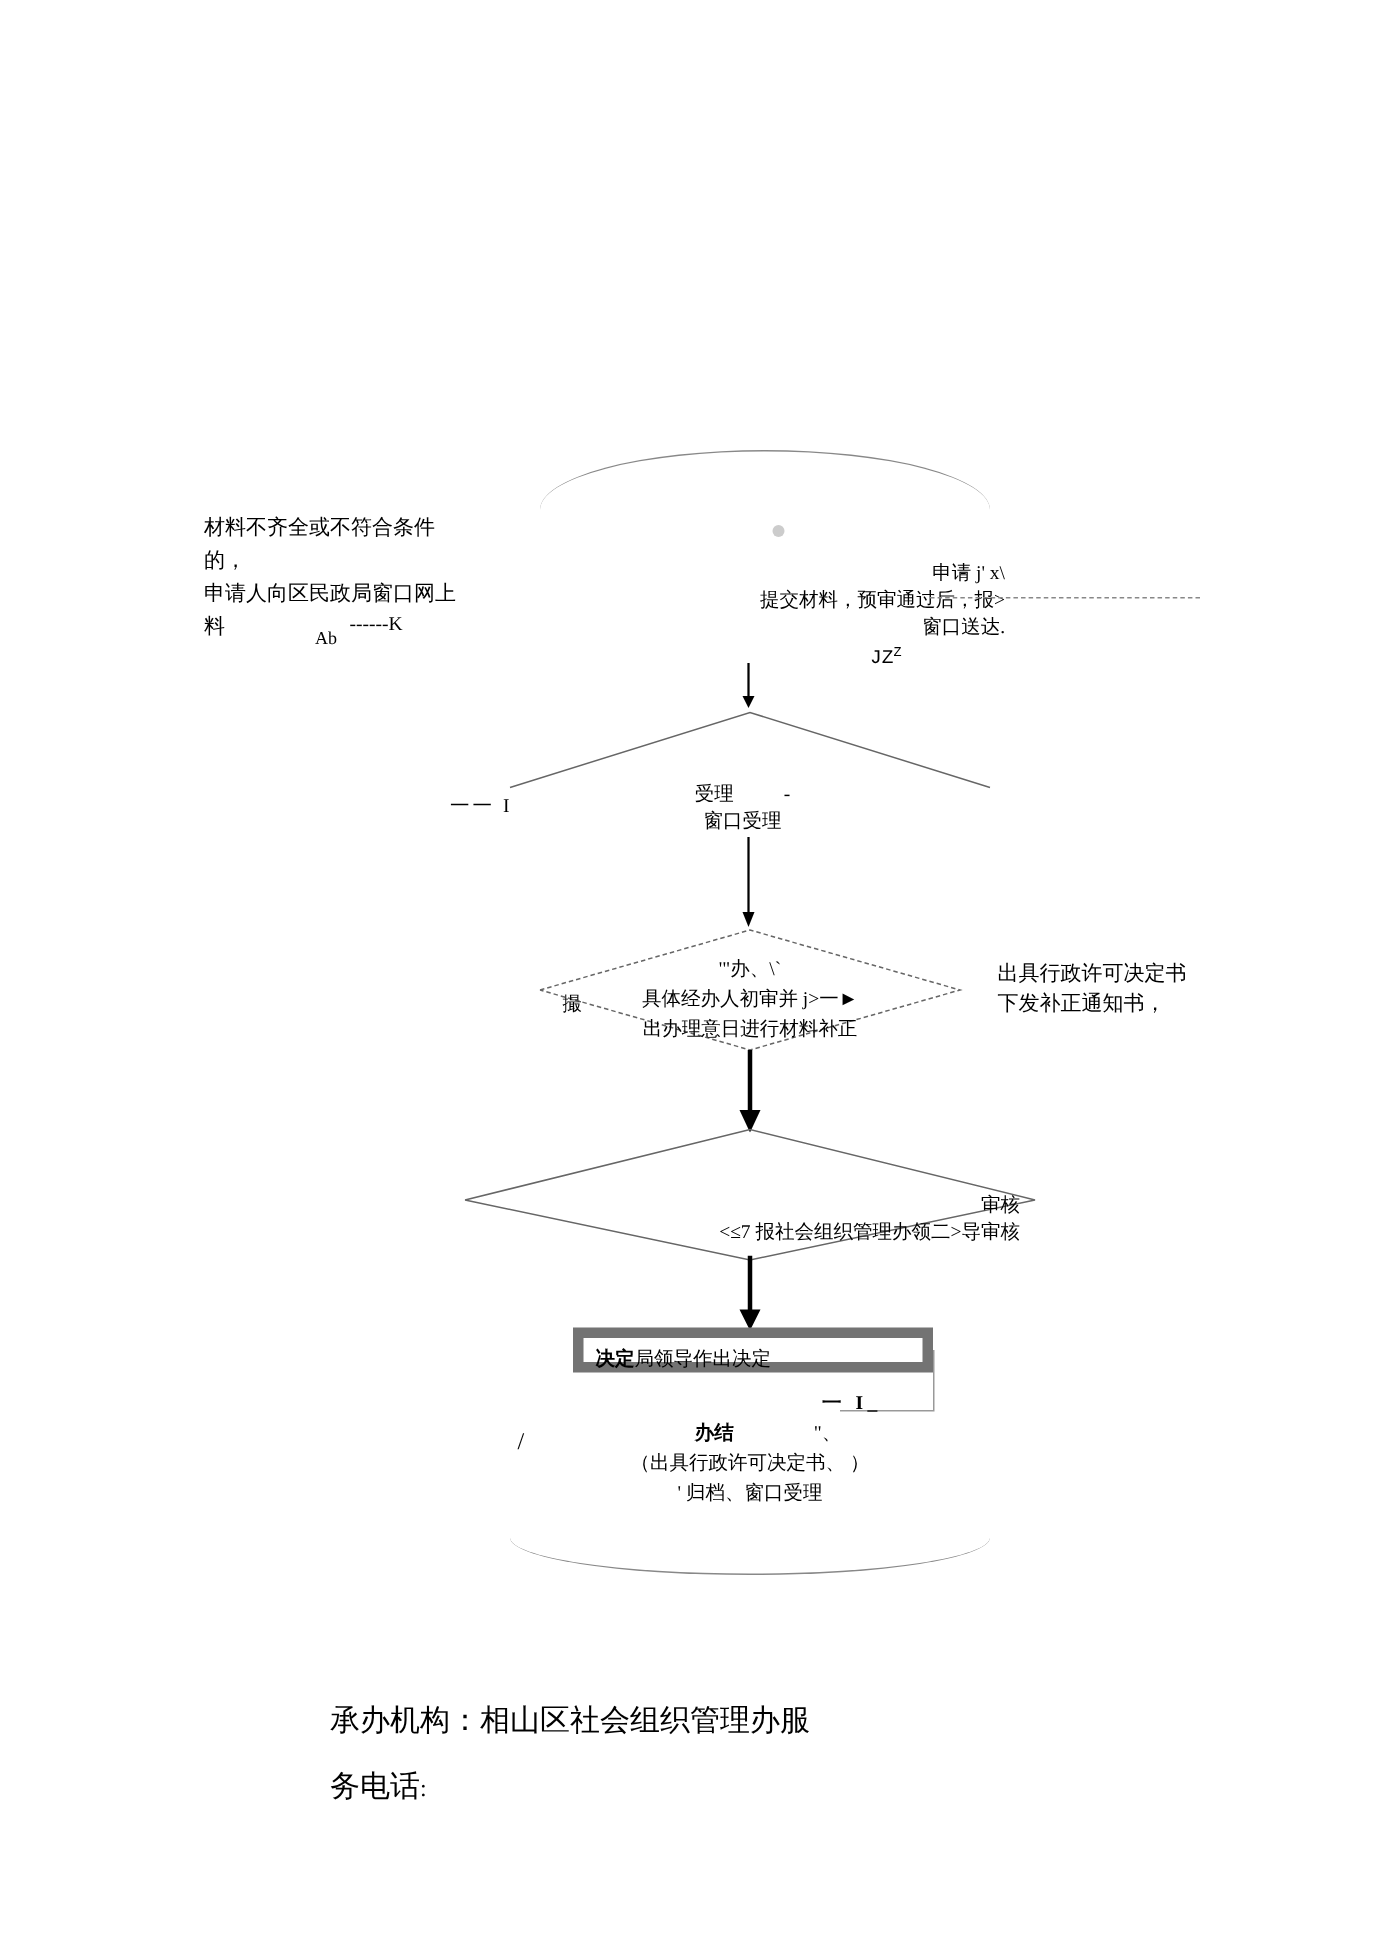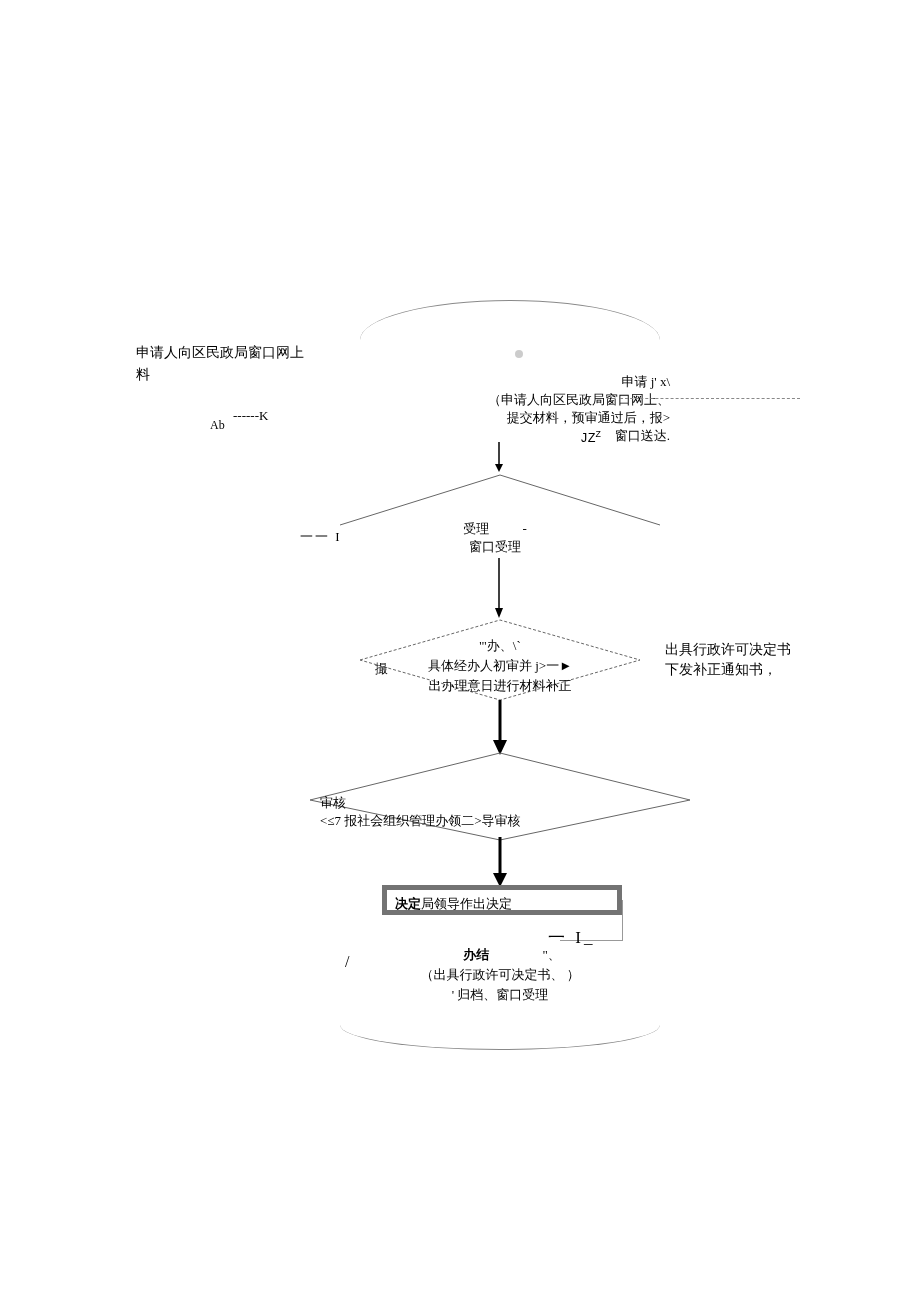--- a/index.html
+++ b/index.html
@@ -227,6 +227,7 @@
 <div class="page">
 
   <div class="left-note">
+    <div>材料不齐全或不符合条件的，</div>
     <div>申请人向区民政局窗口网上</div>
     <div>料</div>
   </div>

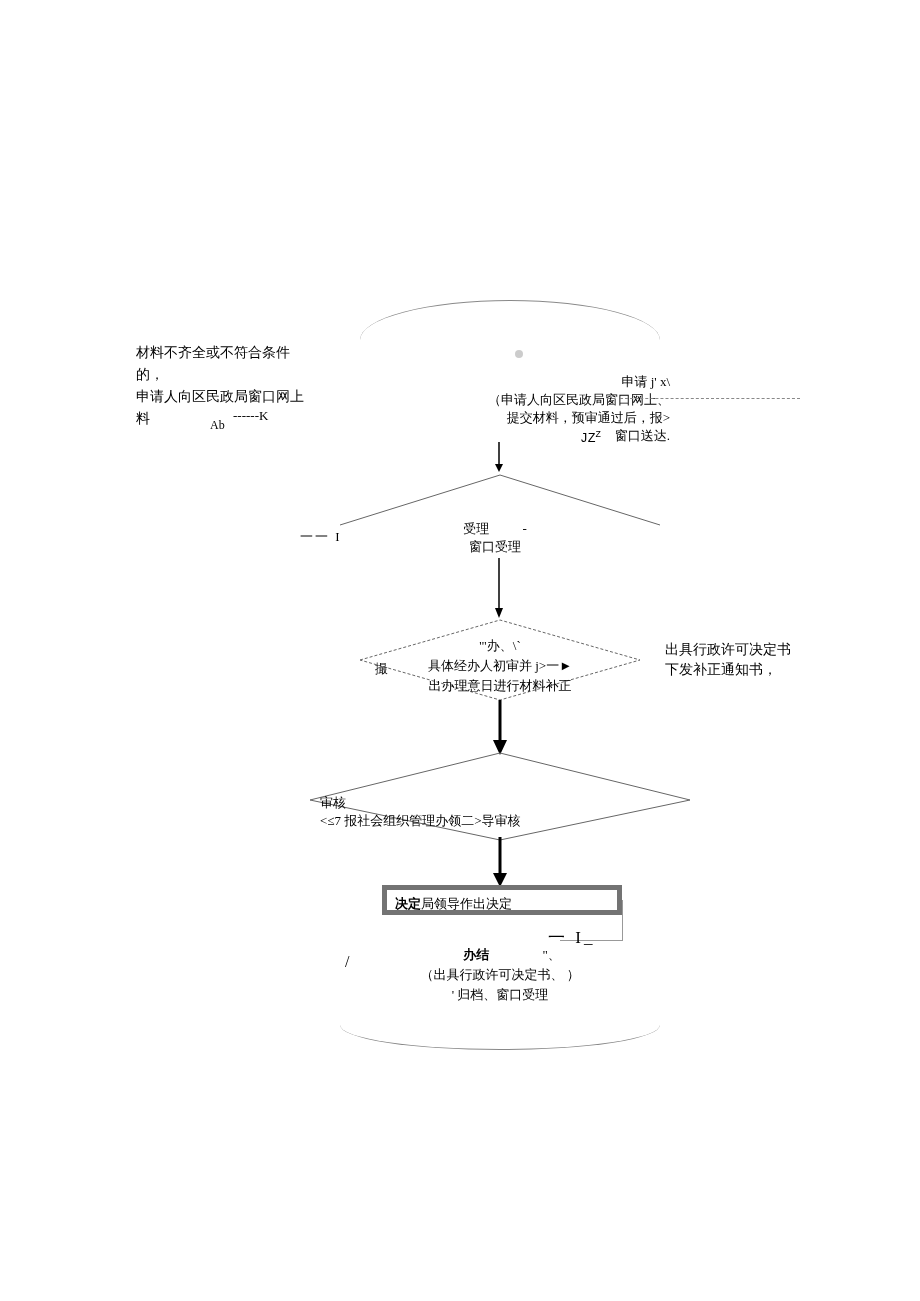--- a/index.html
+++ b/index.html
@@ -239,7 +239,6 @@
   <div class="ellipse-1">
     <div style="height:28px;"></div>
     <div>申请 j' x\</div>
-    <div>（申请人向区民政局窗口网上、</div>
     <div>提交材料，预审通过后，报&gt;</div>
     <div>窗口送达.</div>
   </div>

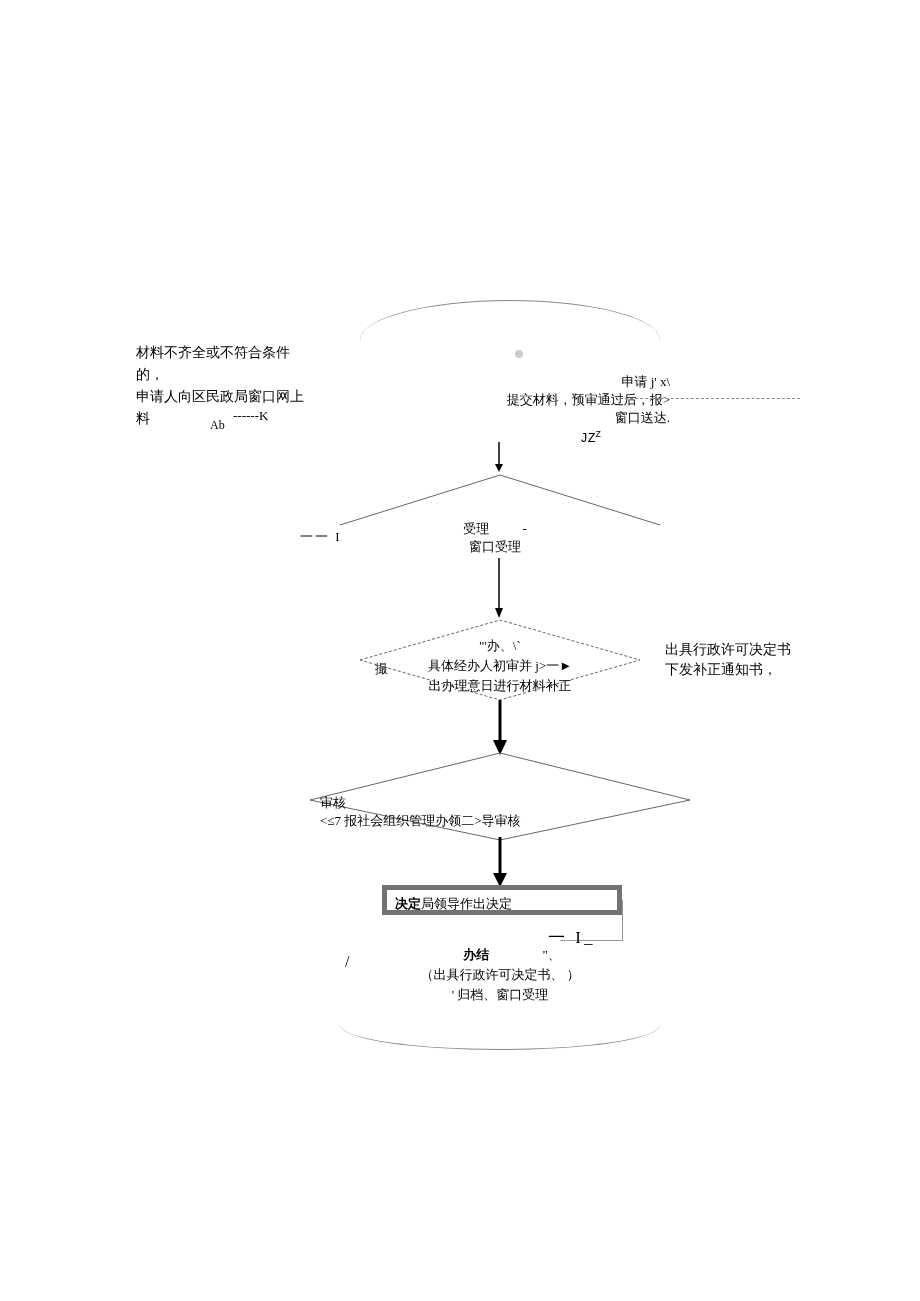--- a/index.html
+++ b/index.html
@@ -139,7 +139,7 @@
     left: 320px;
     top: 794px;
     width: 360px;
-    text-align: left;
+    text-align: right;
     font-size: 13px;
     line-height: 18px;
   }

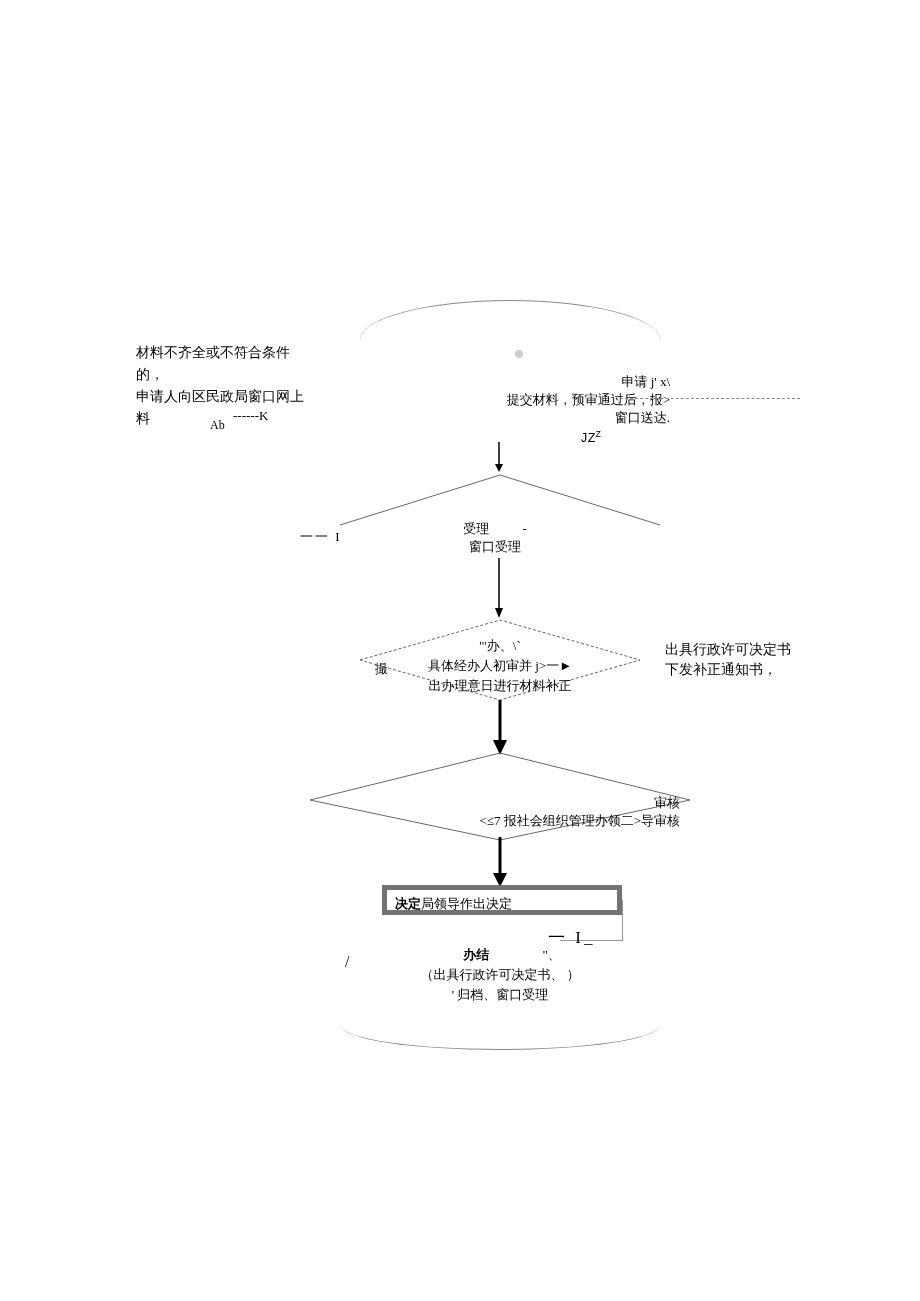--- a/index.html
+++ b/index.html
@@ -154,7 +154,7 @@
     top: 885px;
     width: 240px;
     height: 30px;
-    border: 5px solid #737373;
+    border: 7px solid #737373;
     font-size: 13px;
     padding: 5px 8px;
   }

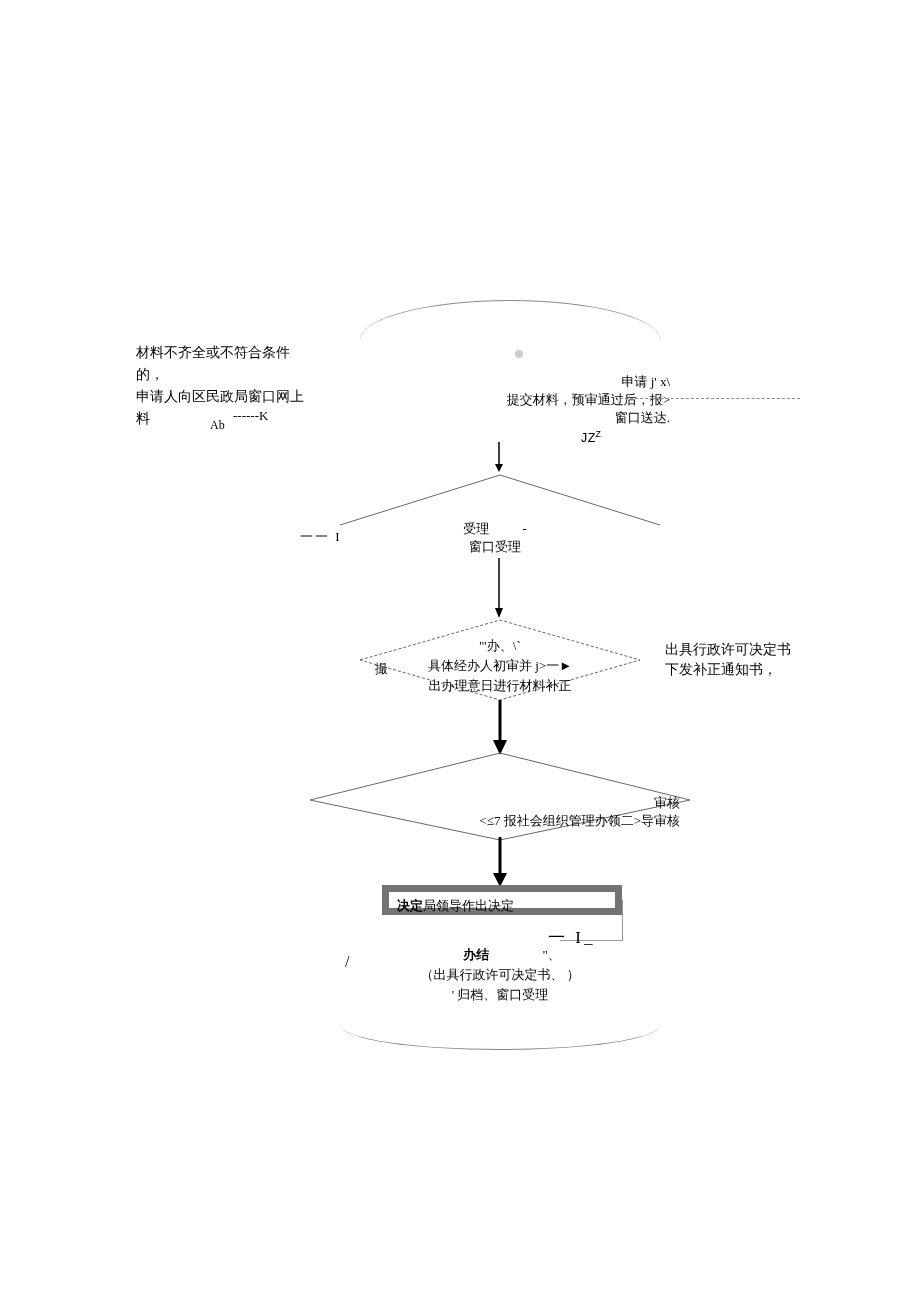--- a/index.html
+++ b/index.html
@@ -163,8 +163,9 @@
     position: absolute;
     left: 548px;
     top: 926px;
-    font-size: 17px;
+    font-size: 13px;
     letter-spacing: 3px;
+    font-weight: bold;
   }
   .decide-line-r {
     position: absolute;

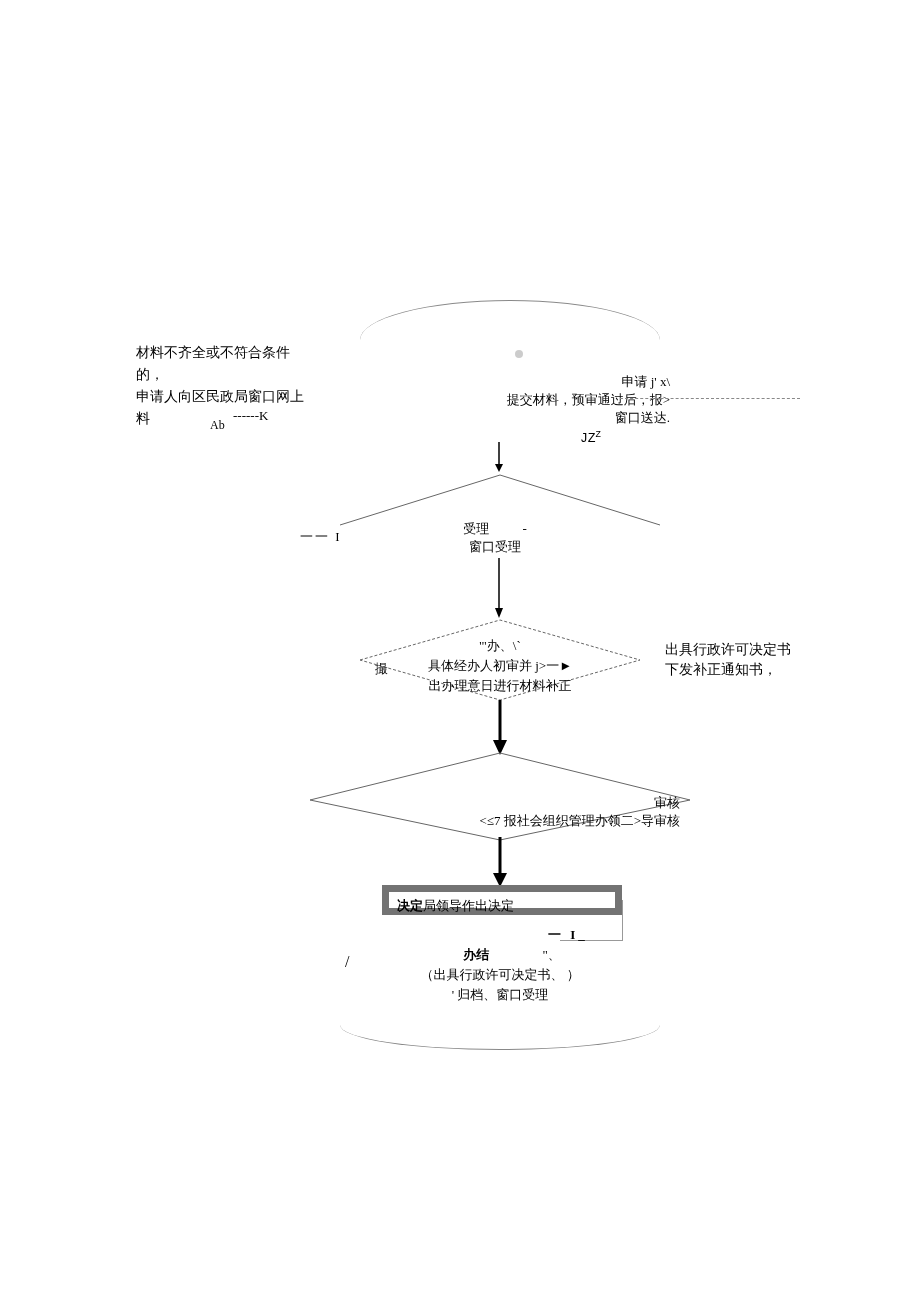--- a/index.html
+++ b/index.html
@@ -318,6 +318,14 @@
   </div>
   <div class="arc-bottom"></div>
 
+  <div class="footer">
+    <div>
+      <span>承办机构：</span><span>相山区社会组织管理办服</span>
+    </div>
+    <div>
+      <span>务电话</span><span style="font-size:16px;">:</span>
+    </div>
+  </div>
 
 </div>
 

